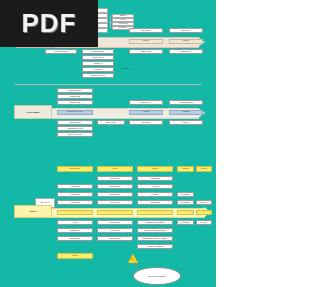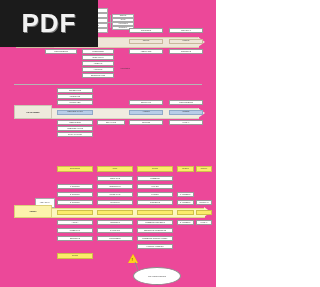--- a/index.html
+++ b/index.html
@@ -8,7 +8,7 @@
     font-family:"Liberation Sans",sans-serif;
     position:relative;overflow:hidden;
   }
-  #page{position:absolute;inset:0;background:#ec4899;text-decoration:underline;}
+  #page{position:absolute;inset:0;background:#14b8a6;text-decoration:underline;}
 
   
   .node{

